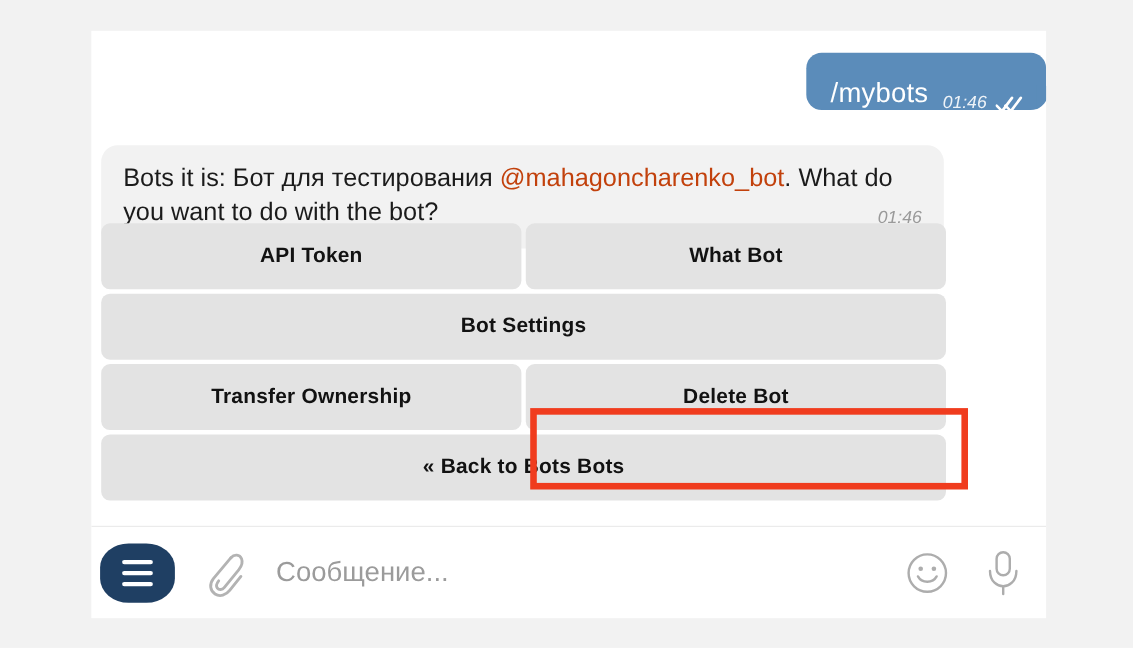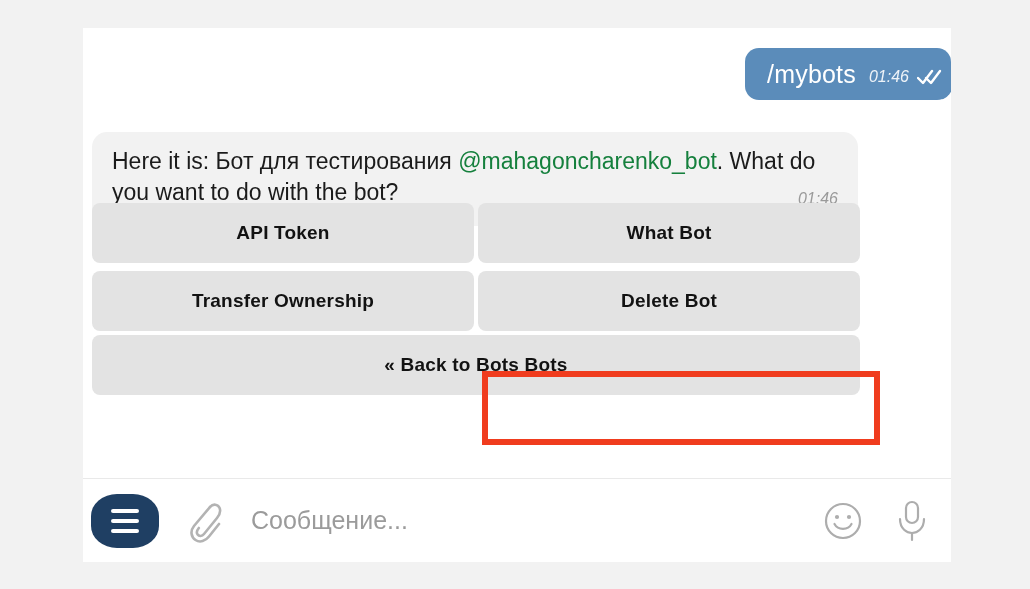--- a/index.html
+++ b/index.html
@@ -45,9 +45,9 @@
     background: #5b8cba;
     border-radius: 14px;
     height: 52px;
-    padding: 0 8px 0 22px;
-    display: flex;
-    align-items: center;
+    padding: 0 20px 0 22px;
+    display: flex;
+    align-items: flex-end;
     box-sizing: border-box;
   }
   #outgoing-bubble .tail {

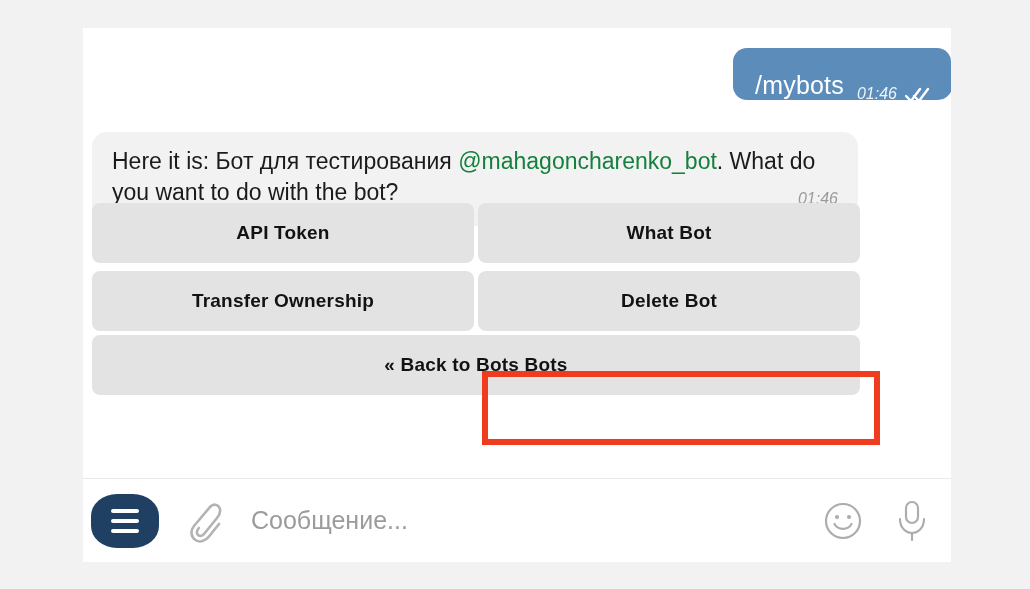--- a/index.html
+++ b/index.html
@@ -226,7 +226,7 @@
 
     <div id="incoming-bubble">
       <div class="in-text">
-        <span>Here it is: Бот для тестирования </span><a class="in-link" href="#" style="text-decoration:none">@mahagoncharenko_bot</a><span>. What do you want to do with the bot?</span>
+        <span>Bots it is: Бот для тестирования </span><a class="in-link" href="#" style="text-decoration:none">@mahagoncharenko_bot</a><span>. What do you want to do with the bot?</span>
         <span class="in-time">01:46</span>
       </div>
     </div>

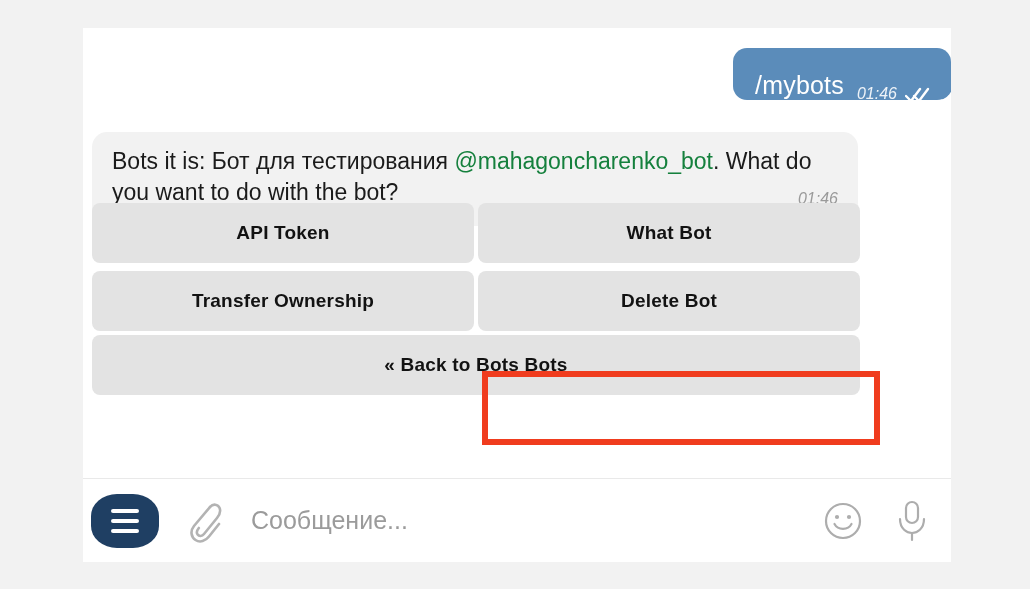--- a/index.html
+++ b/index.html
@@ -105,7 +105,7 @@
     line-height: 31px;
   }
   .in-link {
-    color: #15803d;
+    color: #c2410c;
     text-align: right;
   }
   .in-time {

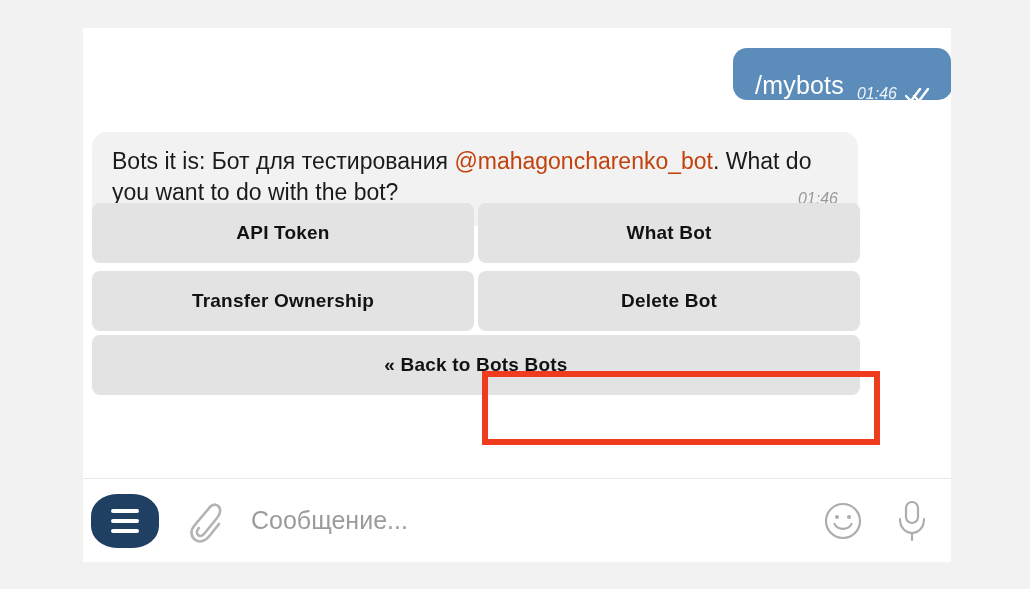--- a/index.html
+++ b/index.html
@@ -239,6 +239,7 @@
       </div>
 
       <div class="kb-row">
+        <div class="kb-btn">Bot Settings</div>
       </div>
 
       <div class="kb-row">

